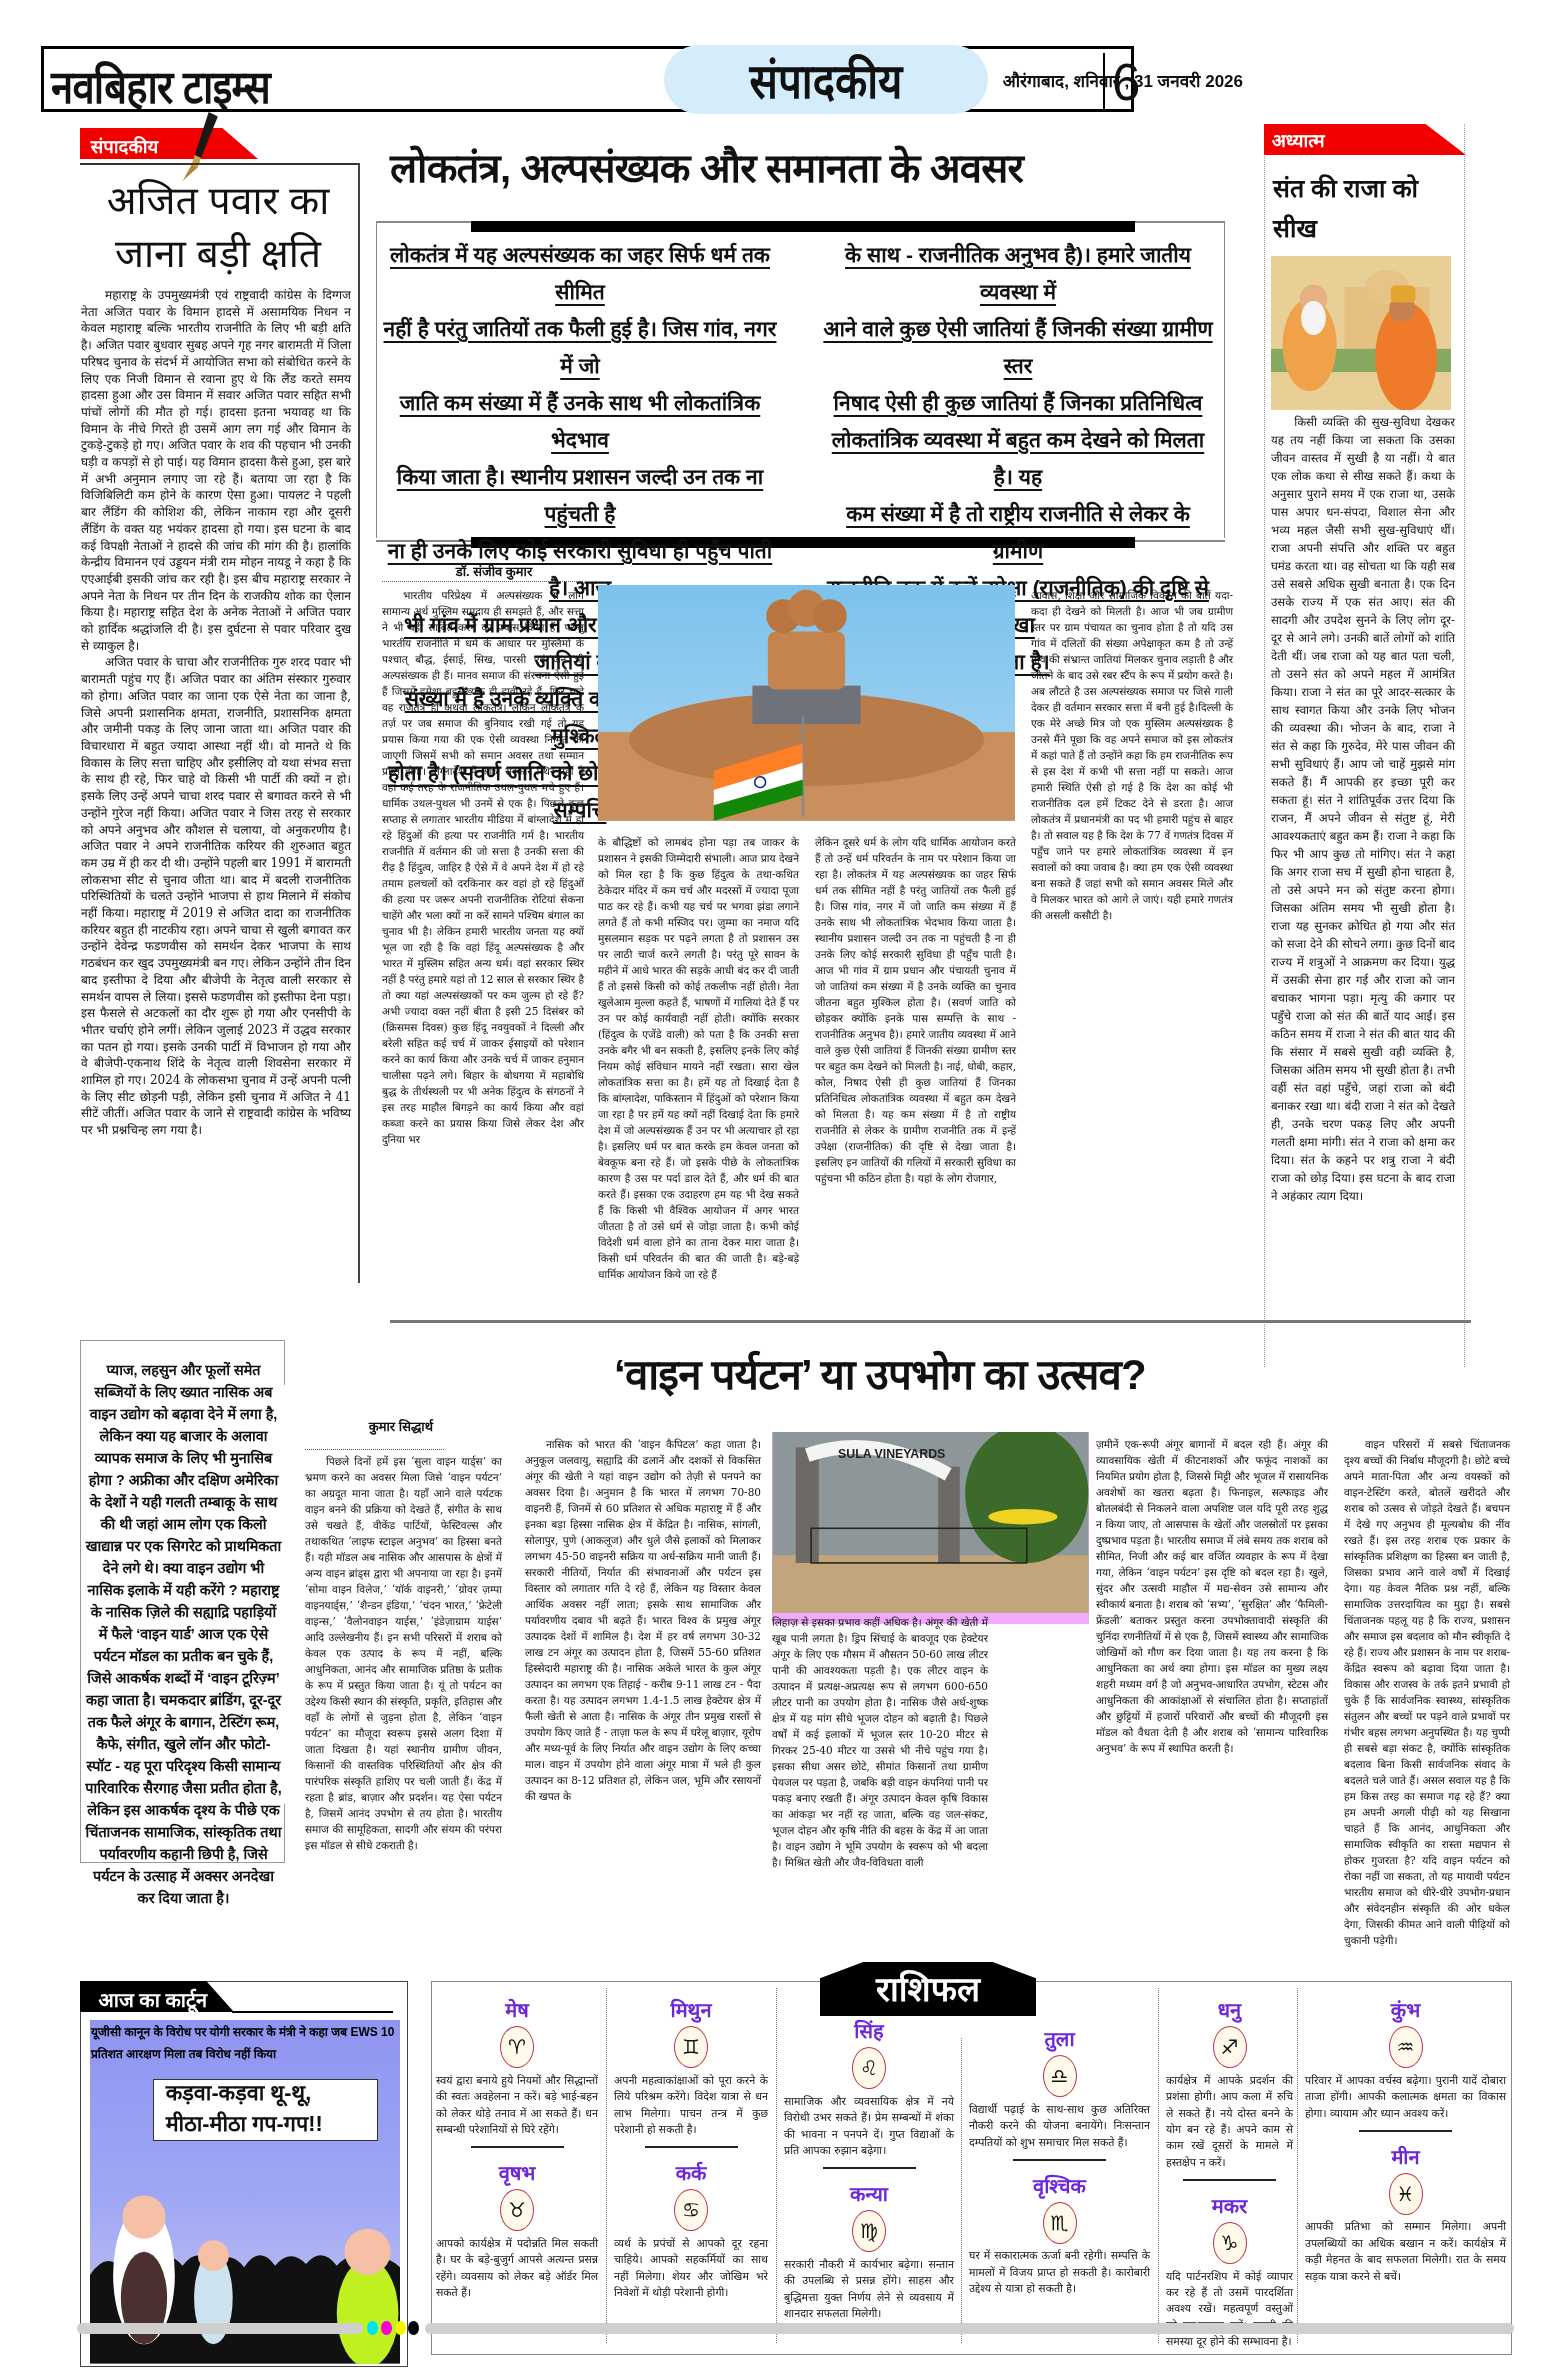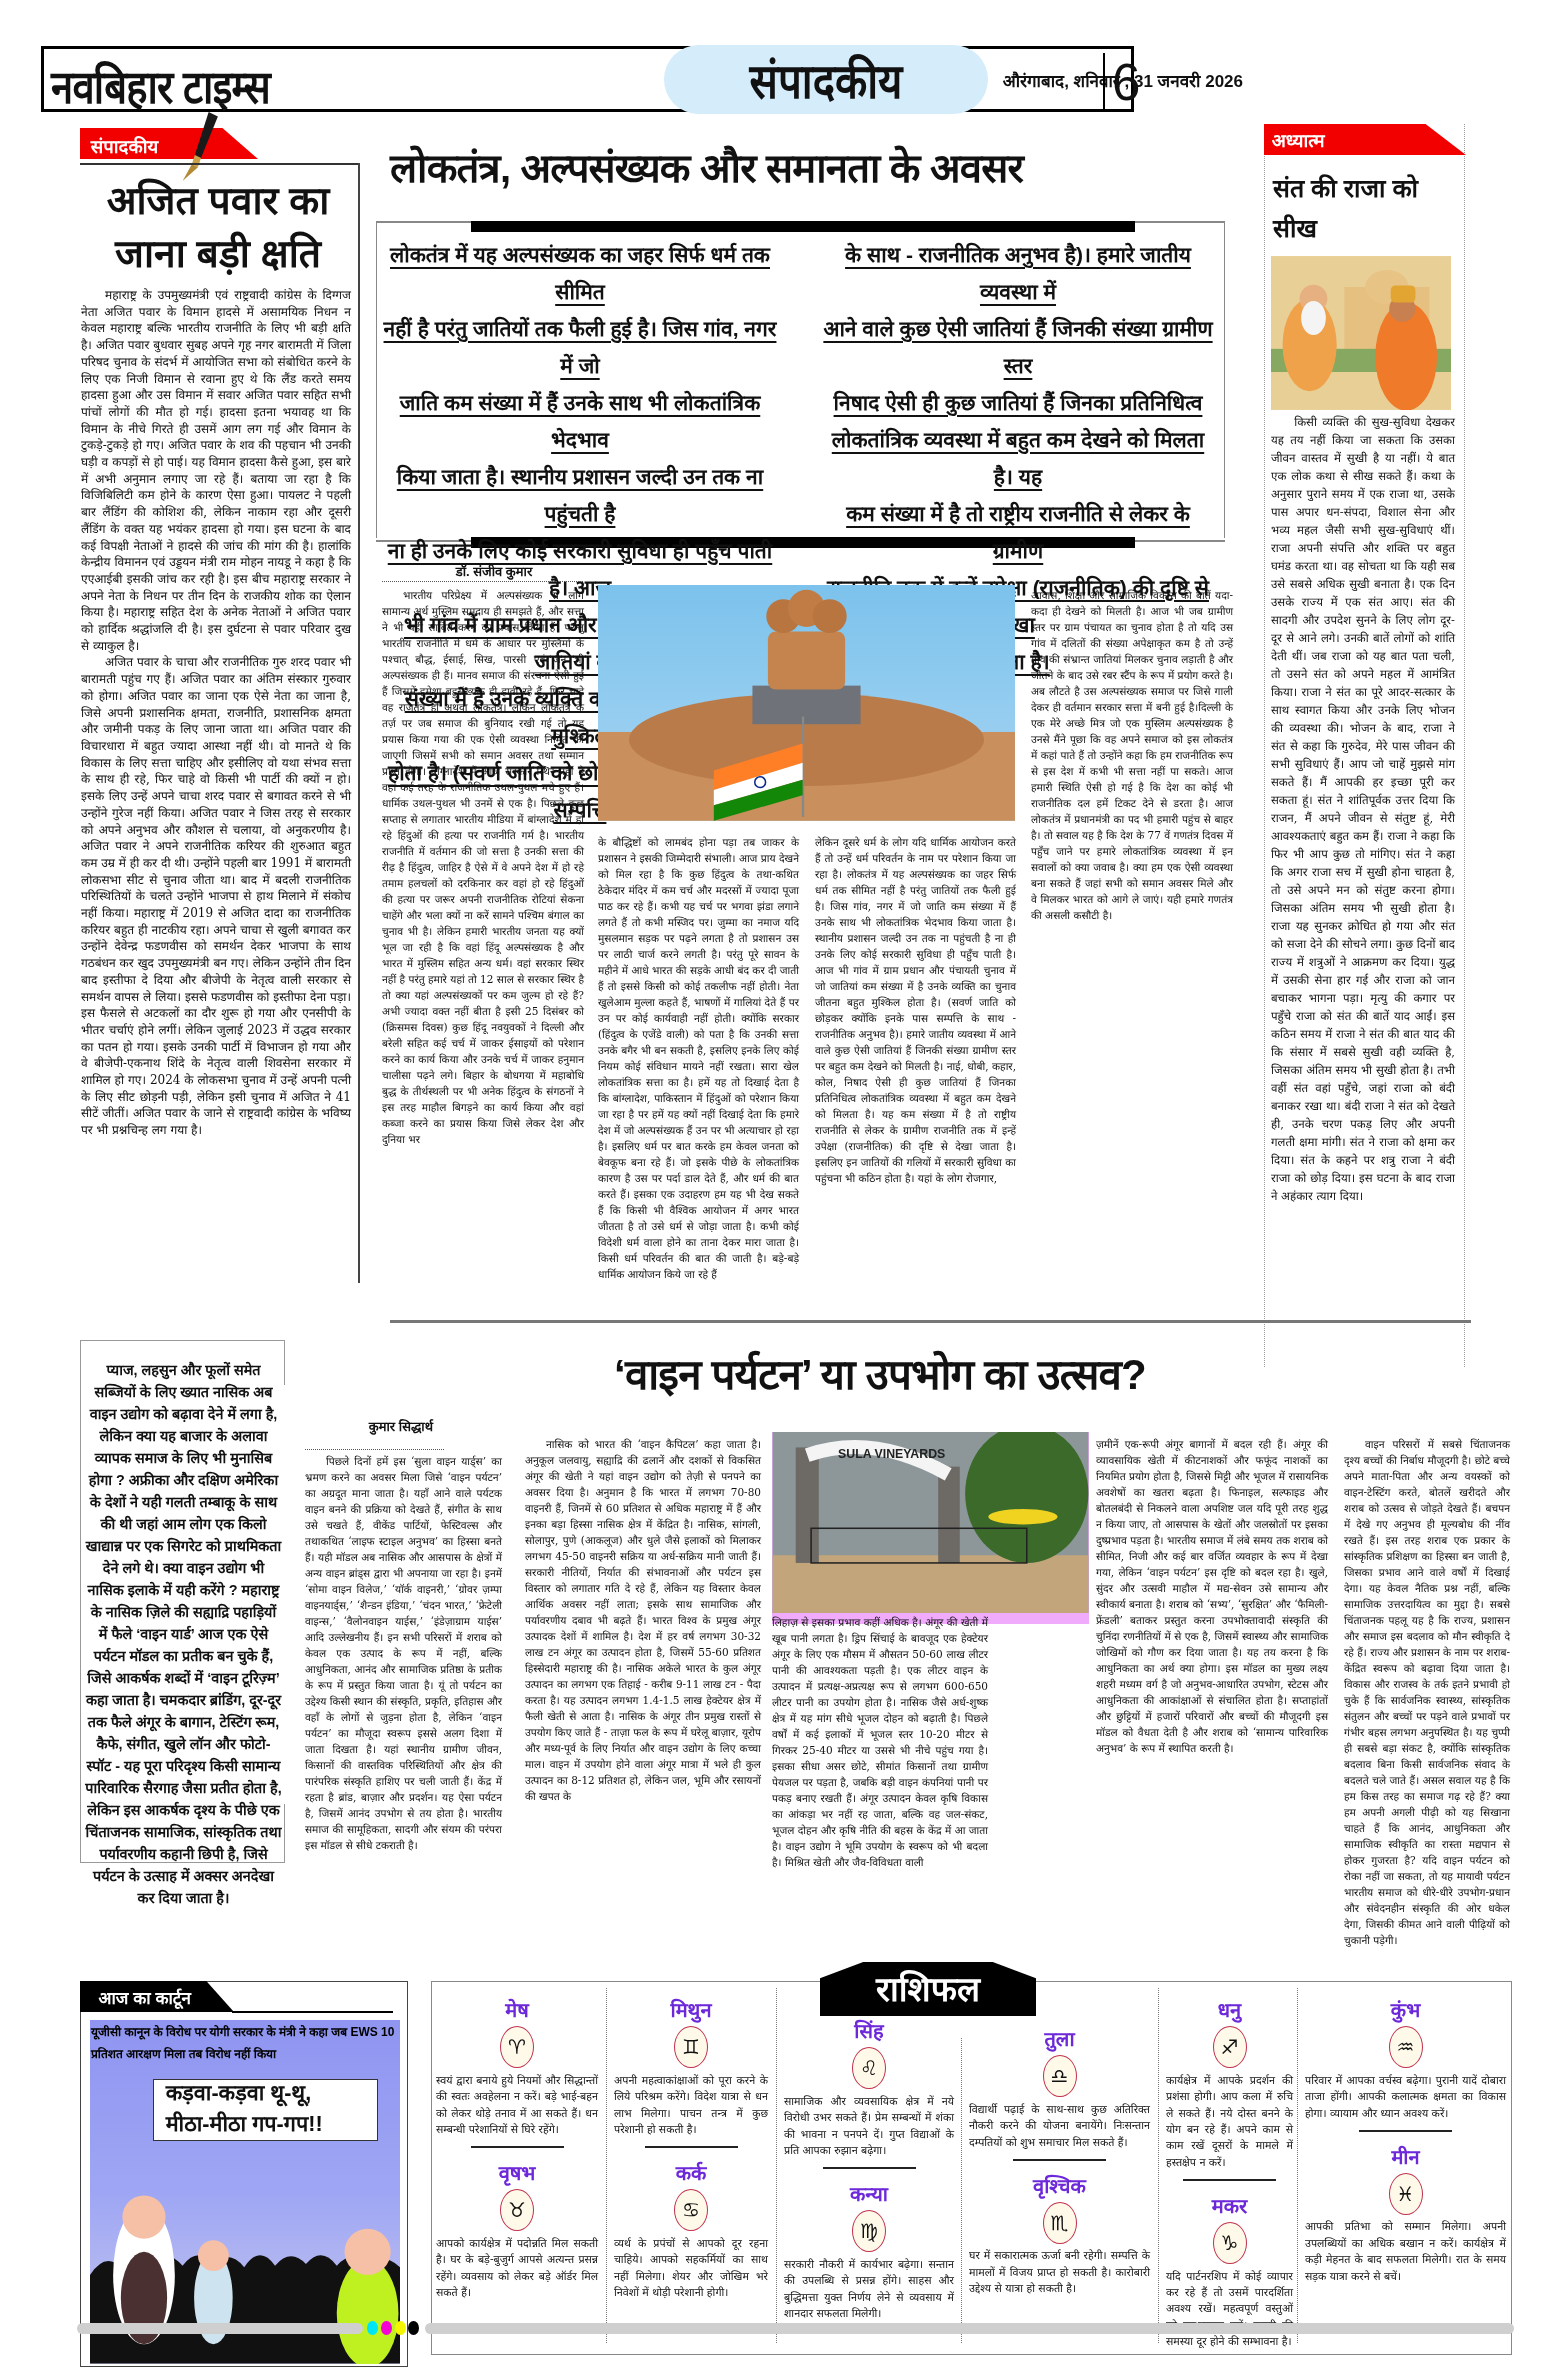--- a/index.html
+++ b/index.html
@@ -26,7 +26,7 @@
   #pen-icon { left: 178px; top: 112px; width: 46px; height: 69px; }
   #editorial-rule { left: 80px; top: 163px; width: 278px; height: 1.5px; background: #333; }
   #editorial-vrule { left: 358px; top: 163px; width: 1.5px; height: 1120px; background: #444; }
-  #editorial-title { left: 85px; top: 174px; width: 266px; text-align: center; font-size: 39px; font-weight: 700; line-height: 53px; font-family: "Liberation Sans", sans-serif; }
+  #editorial-title { left: 85px; top: 174px; width: 266px; text-align: center; font-size: 39px; font-weight: 400; line-height: 53px; font-family: "Liberation Sans", sans-serif; }
   #editorial-body { left: 81px; top: 287px; width: 270px; font-size: 12px; line-height: 16.7px; text-align: justify; font-family: "DejaVu Serif", serif; }
   #editorial-body p { text-indent: 2em; }
 

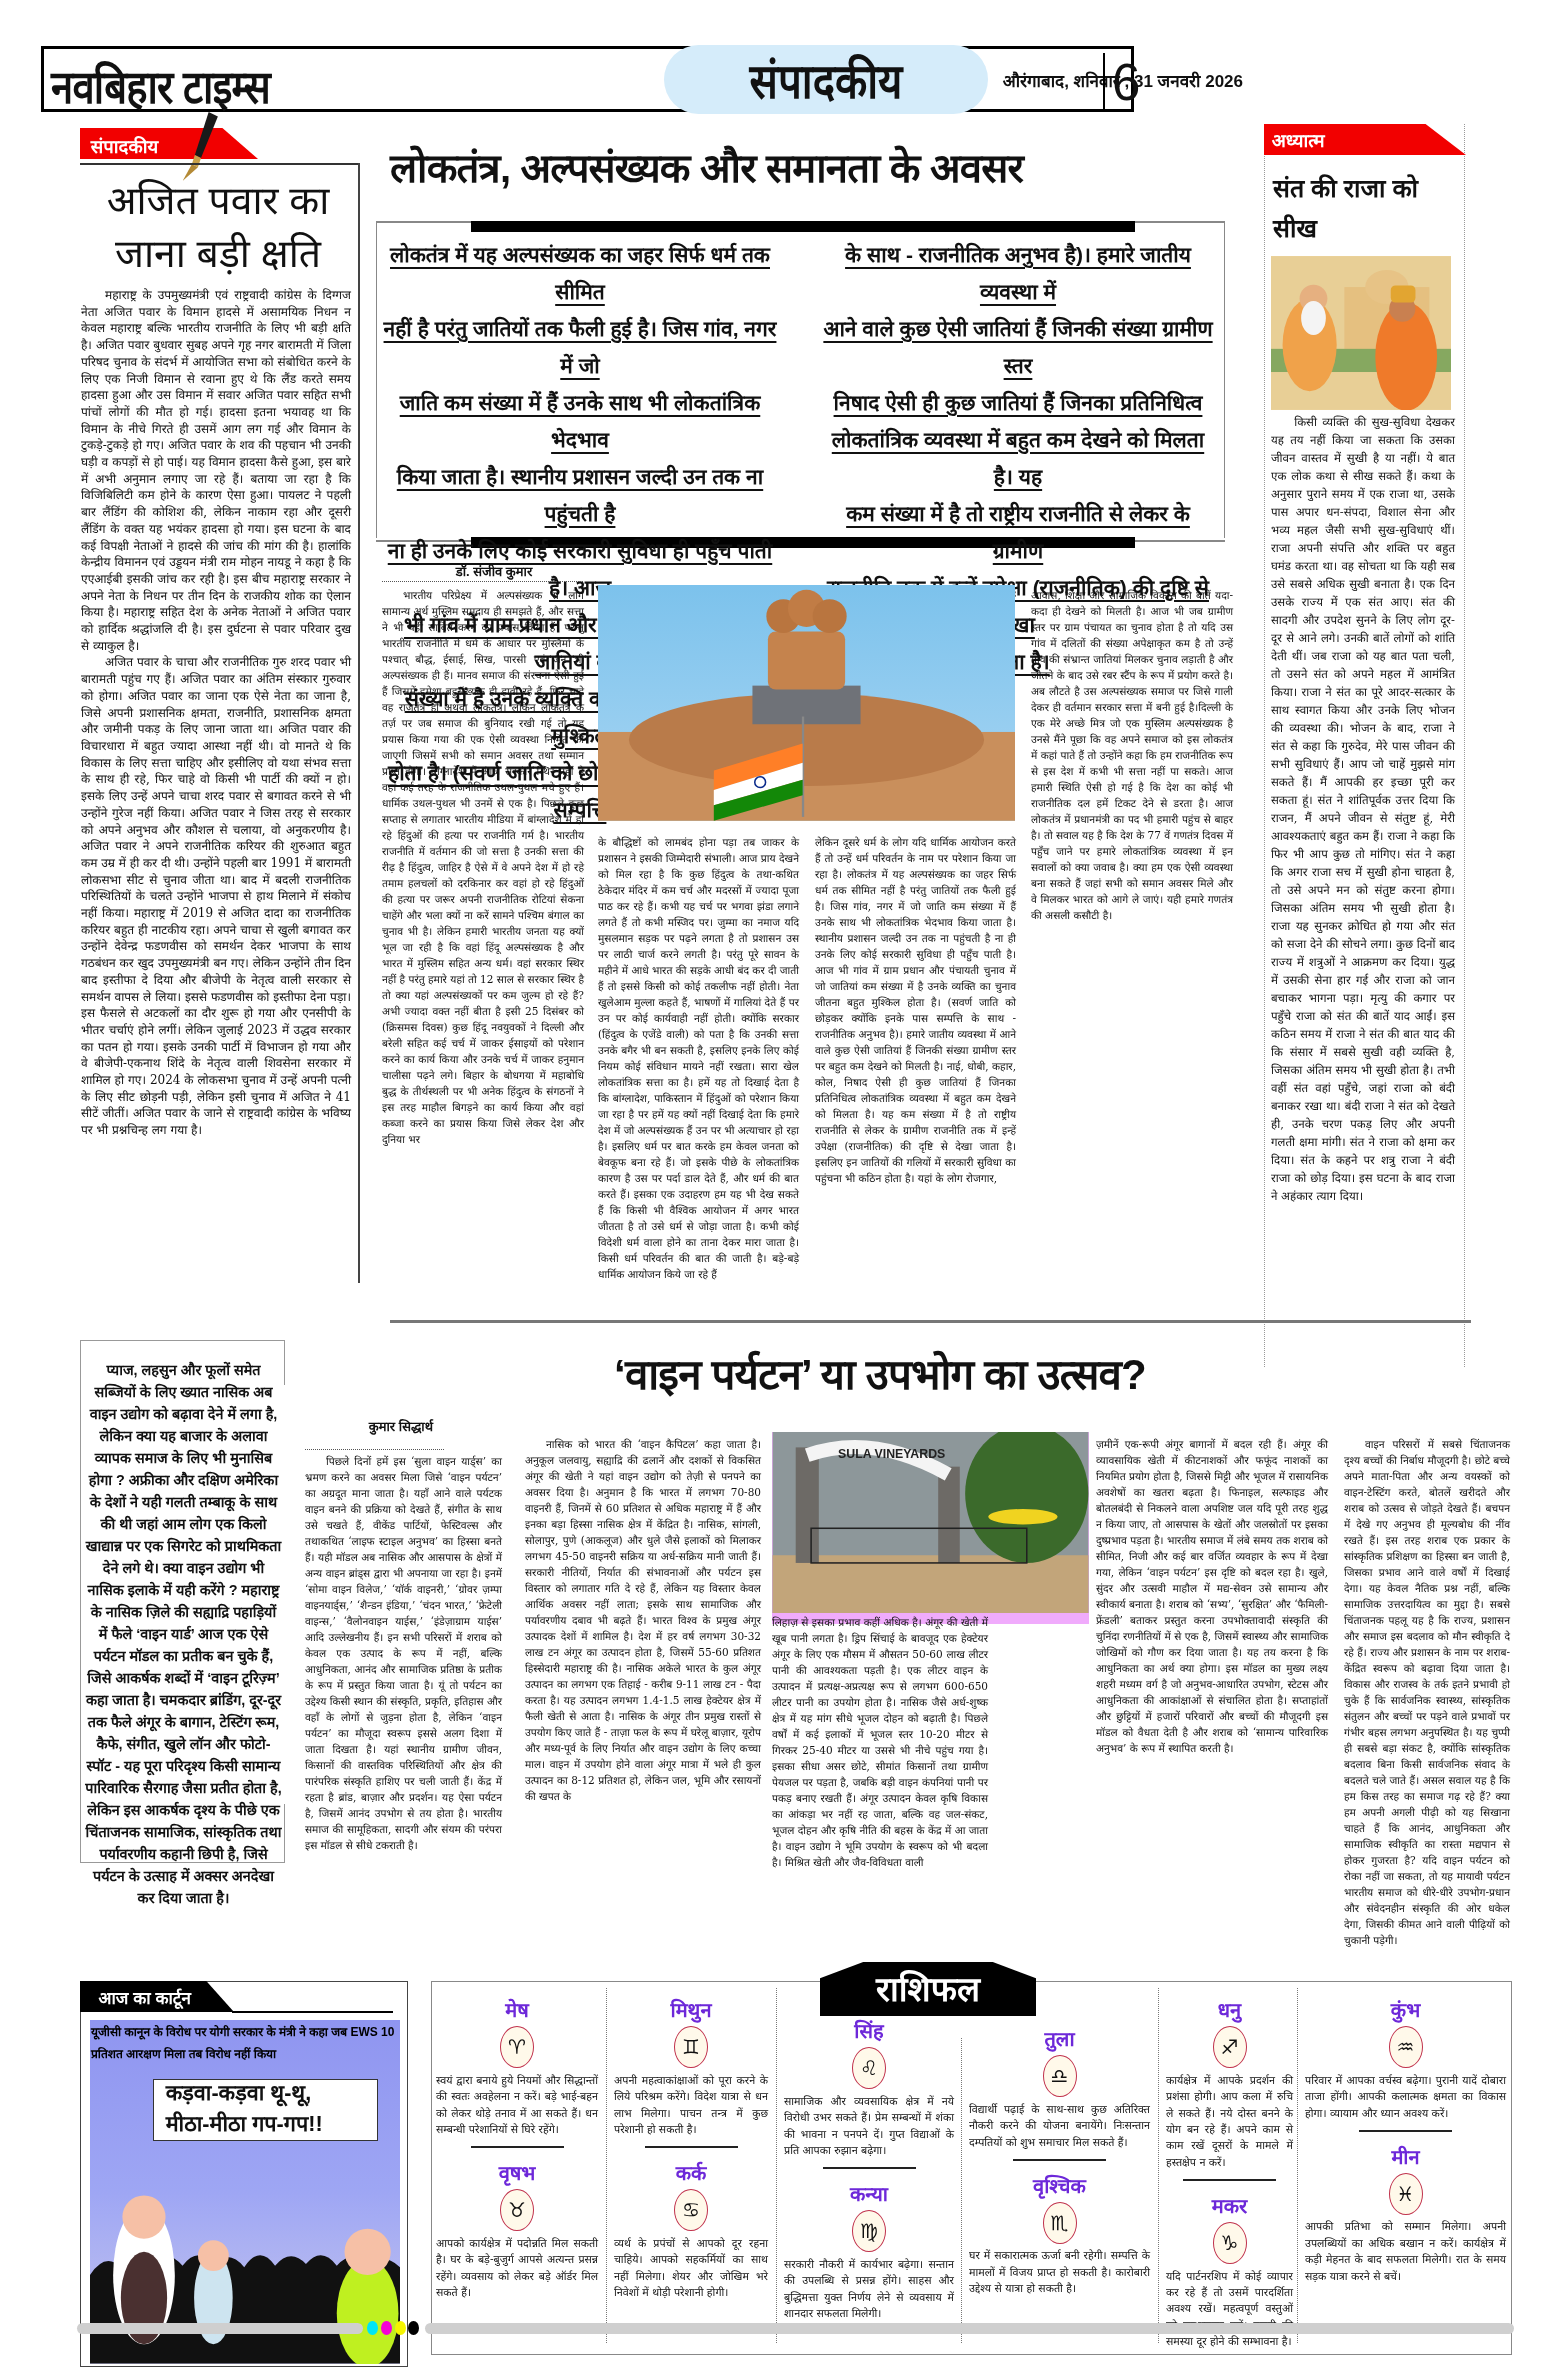--- a/index.html
+++ b/index.html
@@ -83,7 +83,7 @@
 
   
   #cartoon-frame { left: 80px; top: 1981px; width: 328px; height: 386px; border: 1.5px solid #444; }
-  #cartoon-tag { left: 80px; top: 1981px; width: 154px; height: 31px; clip-path: polygon(0 0, 82% 0, 100% 100%, 0 100%); font-size: 17px; padding: 4.6px 18.5px; }
+  #cartoon-tag { left: 80px; top: 1981px; width: 154px; height: 31px; clip-path: polygon(0 0, 82% 0, 100% 100%, 0 100%); font-size: 20px; padding: 4.6px 18.5px; }
   #cartoon-tag-rule { left: 232px; top: 2011px; width: 161px; height: 1.5px; background: #000; }
   #cartoon-panel { left: 90px; top: 2020px; width: 310px; height: 344px; background: linear-gradient(#8f95f0 0%, #9ea6f4 50%, #c8c8ee 100%); overflow: hidden; }
   #cartoon-caption { left: 91px; top: 2022px; width: 307px; font-size: 12px; line-height: 21.6px; font-weight: 700; font-family: "Liberation Sans", sans-serif; color: #000; }

